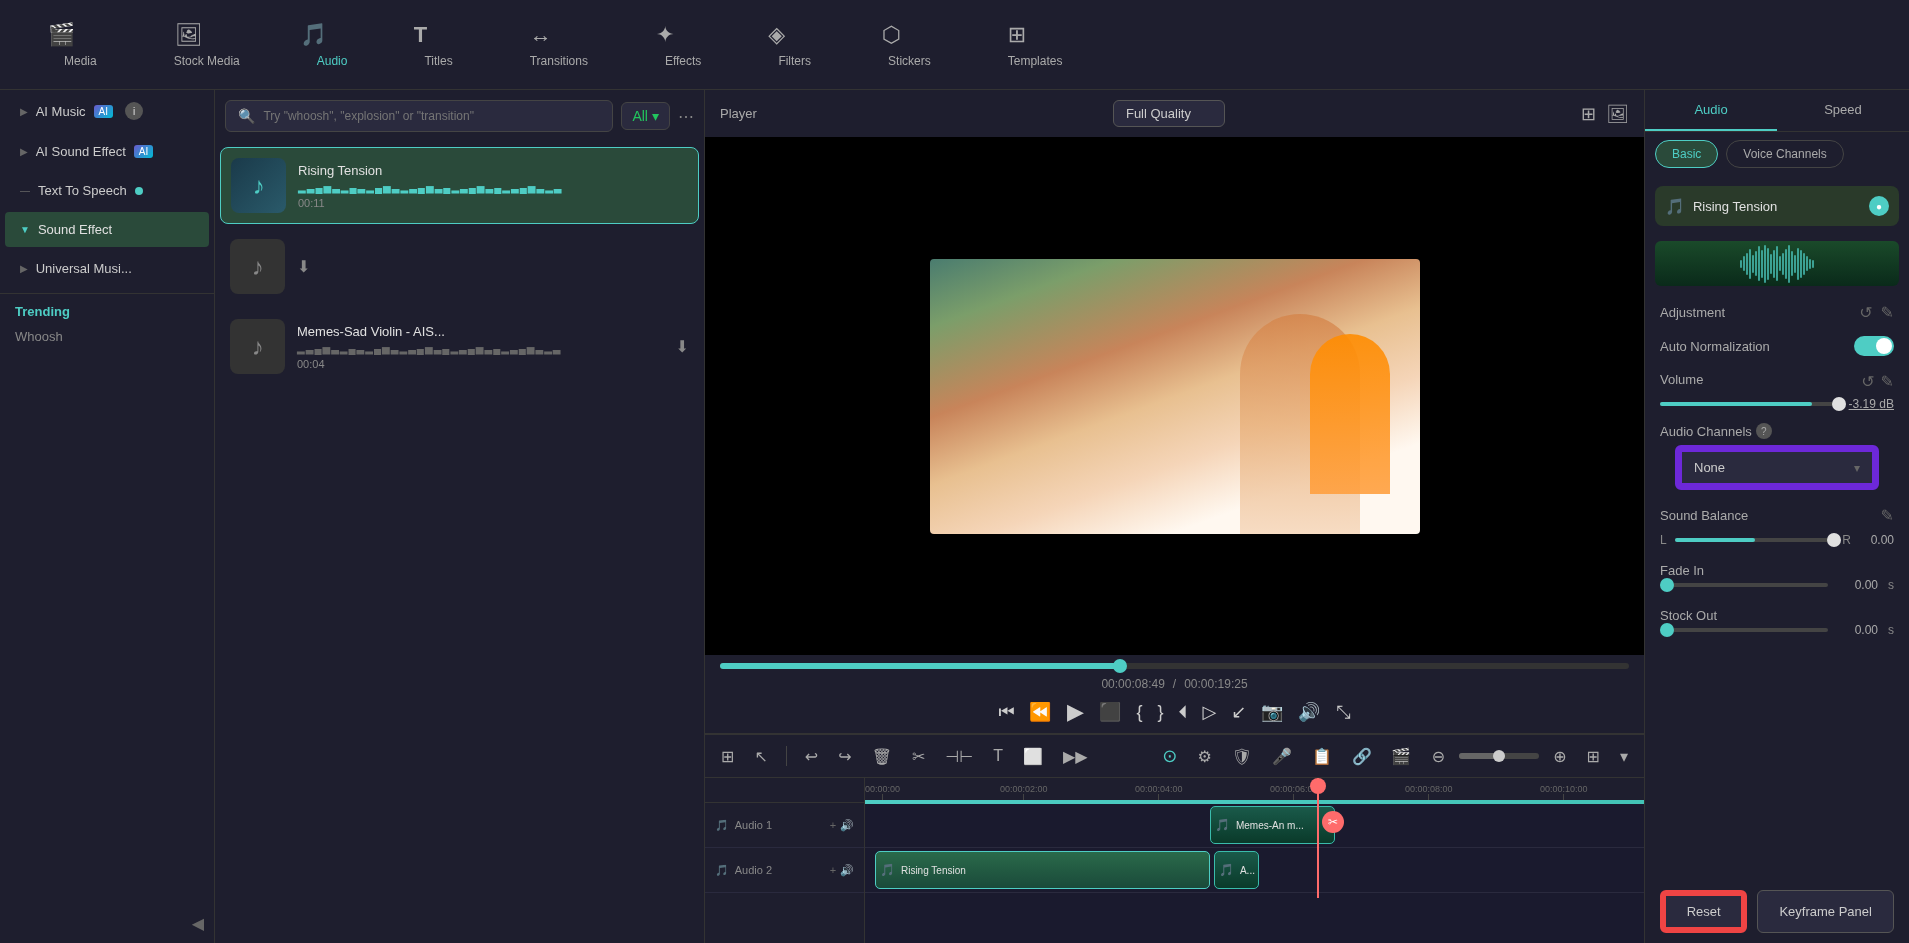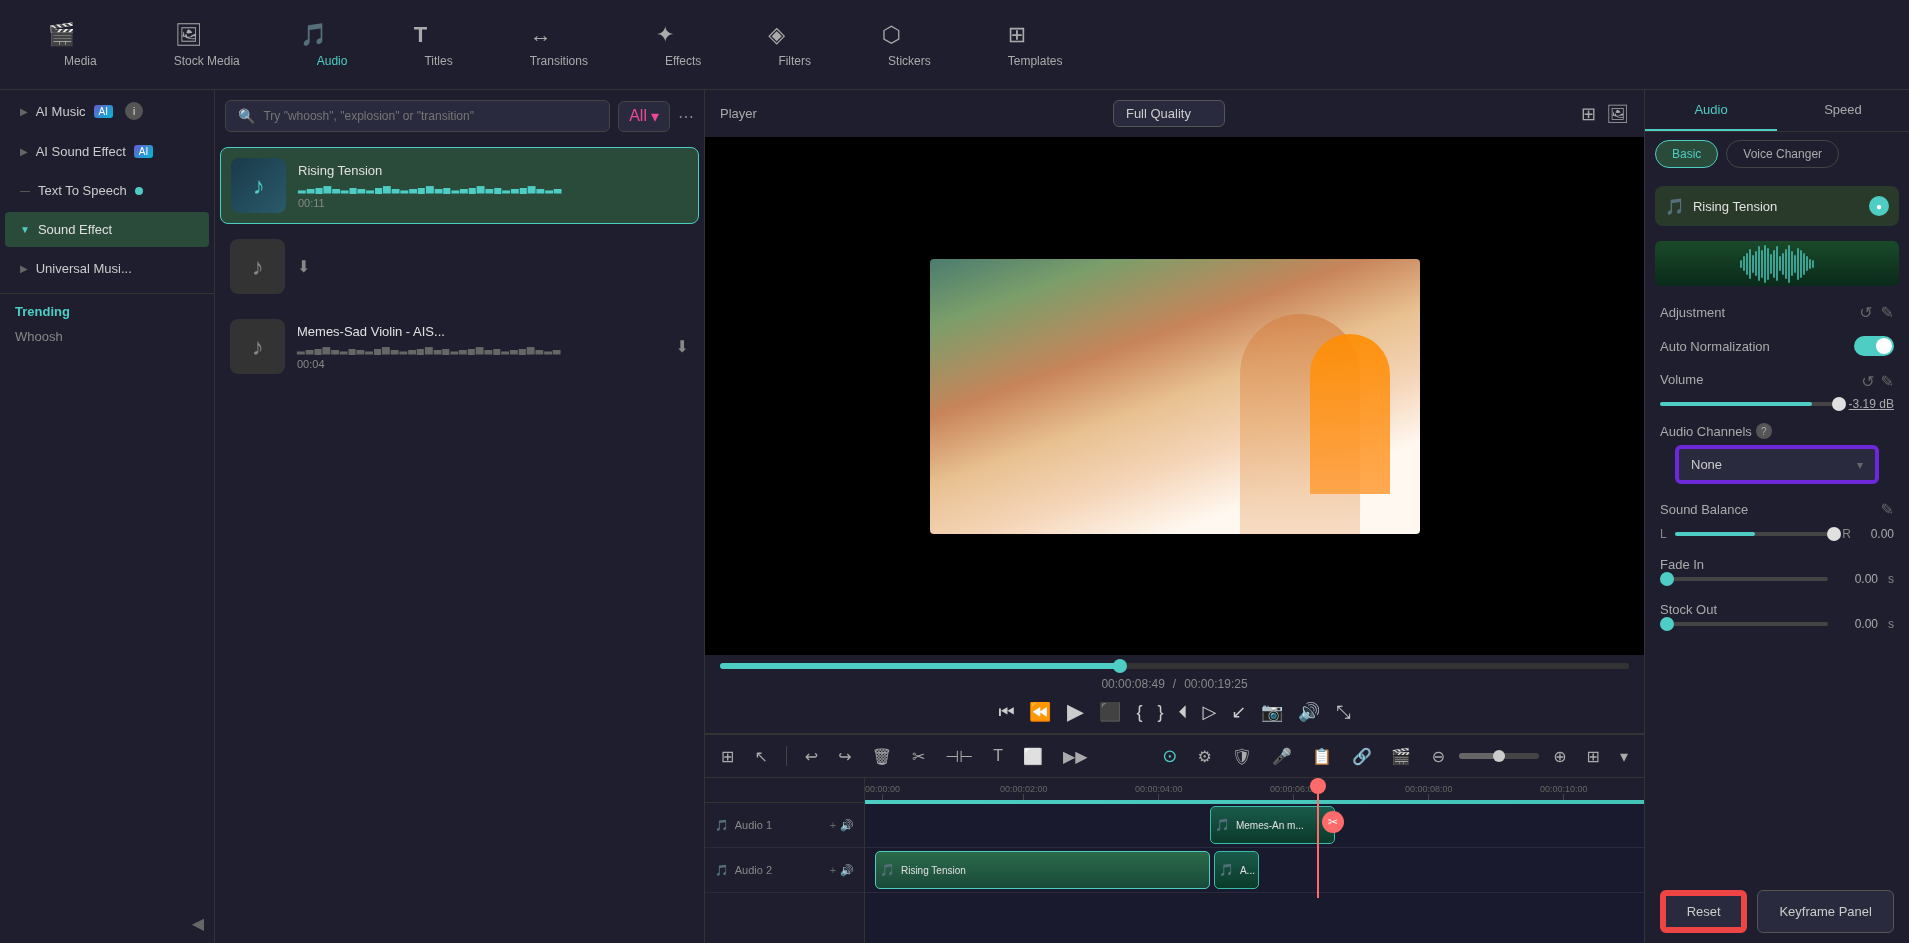--- a/index.html
+++ b/index.html
@@ -34,7 +34,7 @@
     .audio-list-header { display: flex; align-items: center; padding: 10px; gap: 8px; }
     .search-box { flex: 1; background: #2a2a3e; border: 1px solid #444; border-radius: 6px; padding: 7px 12px; color: #aaa; display: flex; align-items: center; gap: 8px; }
     .search-box input { background: transparent; border: none; outline: none; color: #ccc; font-size: 12px; flex: 1; }
-    .filter-btn { background: #2a2a3e; border: 1px solid #444; border-radius: 6px; padding: 5px 10px; color: #ec4899; cursor: pointer; display: flex; align-items: center; gap: 4px; font-size: 16px; }
+    .filter-btn { background: #2a2a3e; border: 1px solid #444; border-radius: 6px; padding: 5px 10px; color: #22c55e; cursor: pointer; display: flex; align-items: center; gap: 4px; font-size: 14px; }
     .more-btn { background: transparent; border: none; color: #888; cursor: pointer; font-size: 16px; }
     .audio-items { flex: 1; overflow-y: auto; padding: 5px; }
     .audio-item { display: flex; align-items: center; padding: 10px; border-radius: 8px; cursor: pointer; gap: 12px; margin-bottom: 5px; }

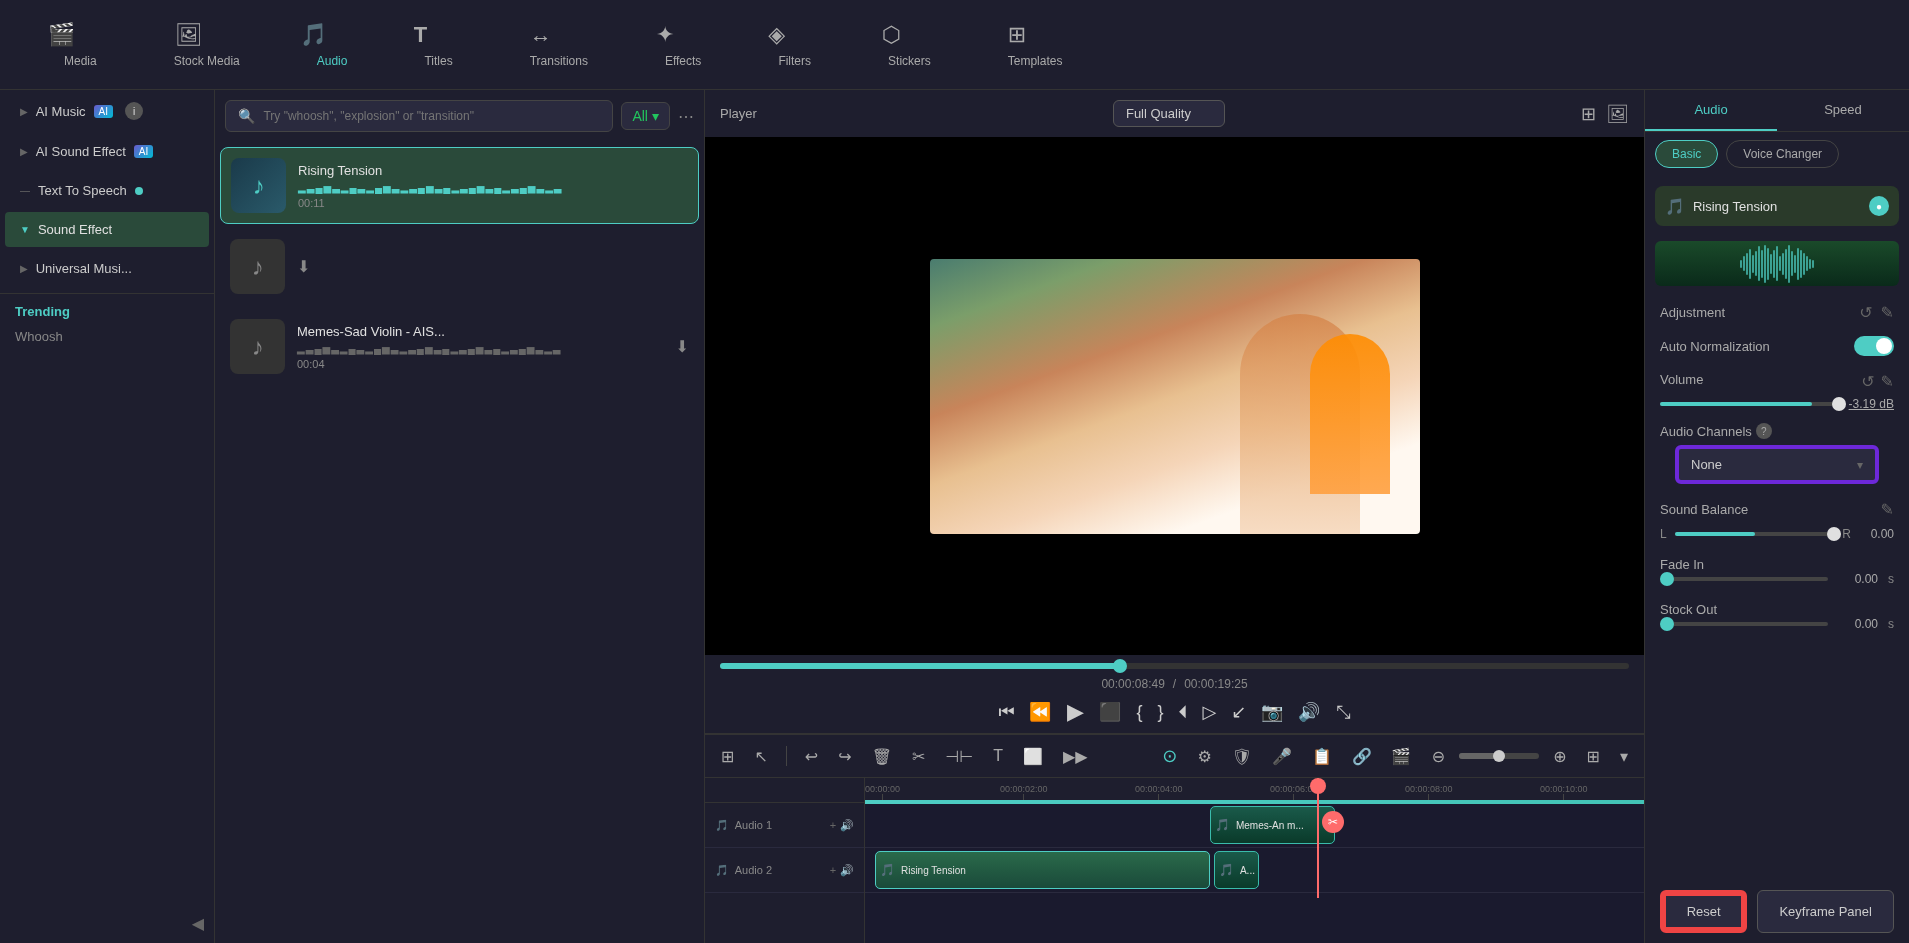--- a/index.html
+++ b/index.html
@@ -466,7 +466,7 @@
 
     <div class="sub-tabs">
       <div class="sub-tab active">Basic</div>
-      <div class="sub-tab">Voice Changer</div>
+      <div class="sub-tab">Voice Channels</div>
     </div>
 
     <div class="audio-track-card">

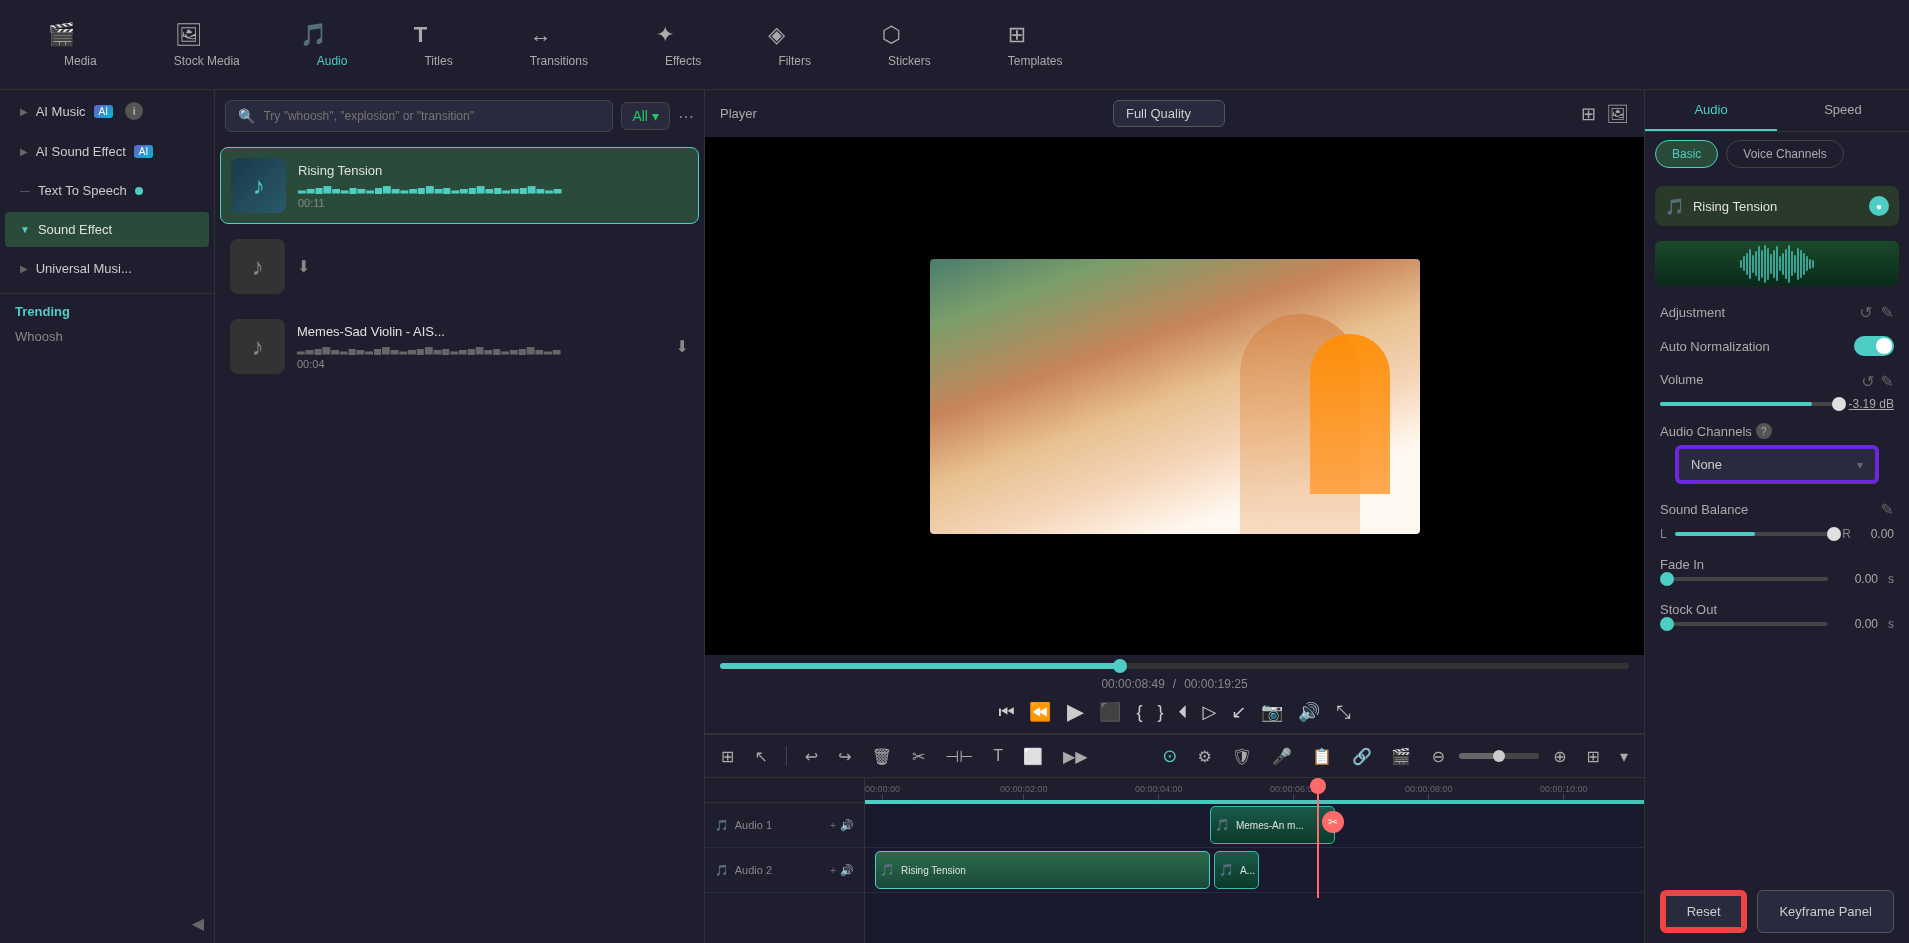--- a/index.html
+++ b/index.html
@@ -144,7 +144,7 @@
     .keyframe-btn { flex: 2; padding: 8px; background: #2a2a3e; border: 1px solid #555; border-radius: 6px; color: #ccc; cursor: pointer; font-size: 13px; text-align: center; }
 
     
-    .dropdown-field { margin: 4px 15px; background: #2a2a3e; border: 4px solid #6d28d9; border-radius: 6px; padding: 8px 12px; display: flex; align-items: flex-end; justify-content: space-between; cursor: pointer; }
+    .dropdown-field { margin: 4px 15px; background: #2a2a3e; border: 7px solid #6d28d9; border-radius: 6px; padding: 8px 12px; display: flex; align-items: flex-end; justify-content: space-between; cursor: pointer; }
     .dropdown-value { font-size: 13px; color: #ccc; }
     .dropdown-arrow { color: #666; font-size: 12px; }
 

